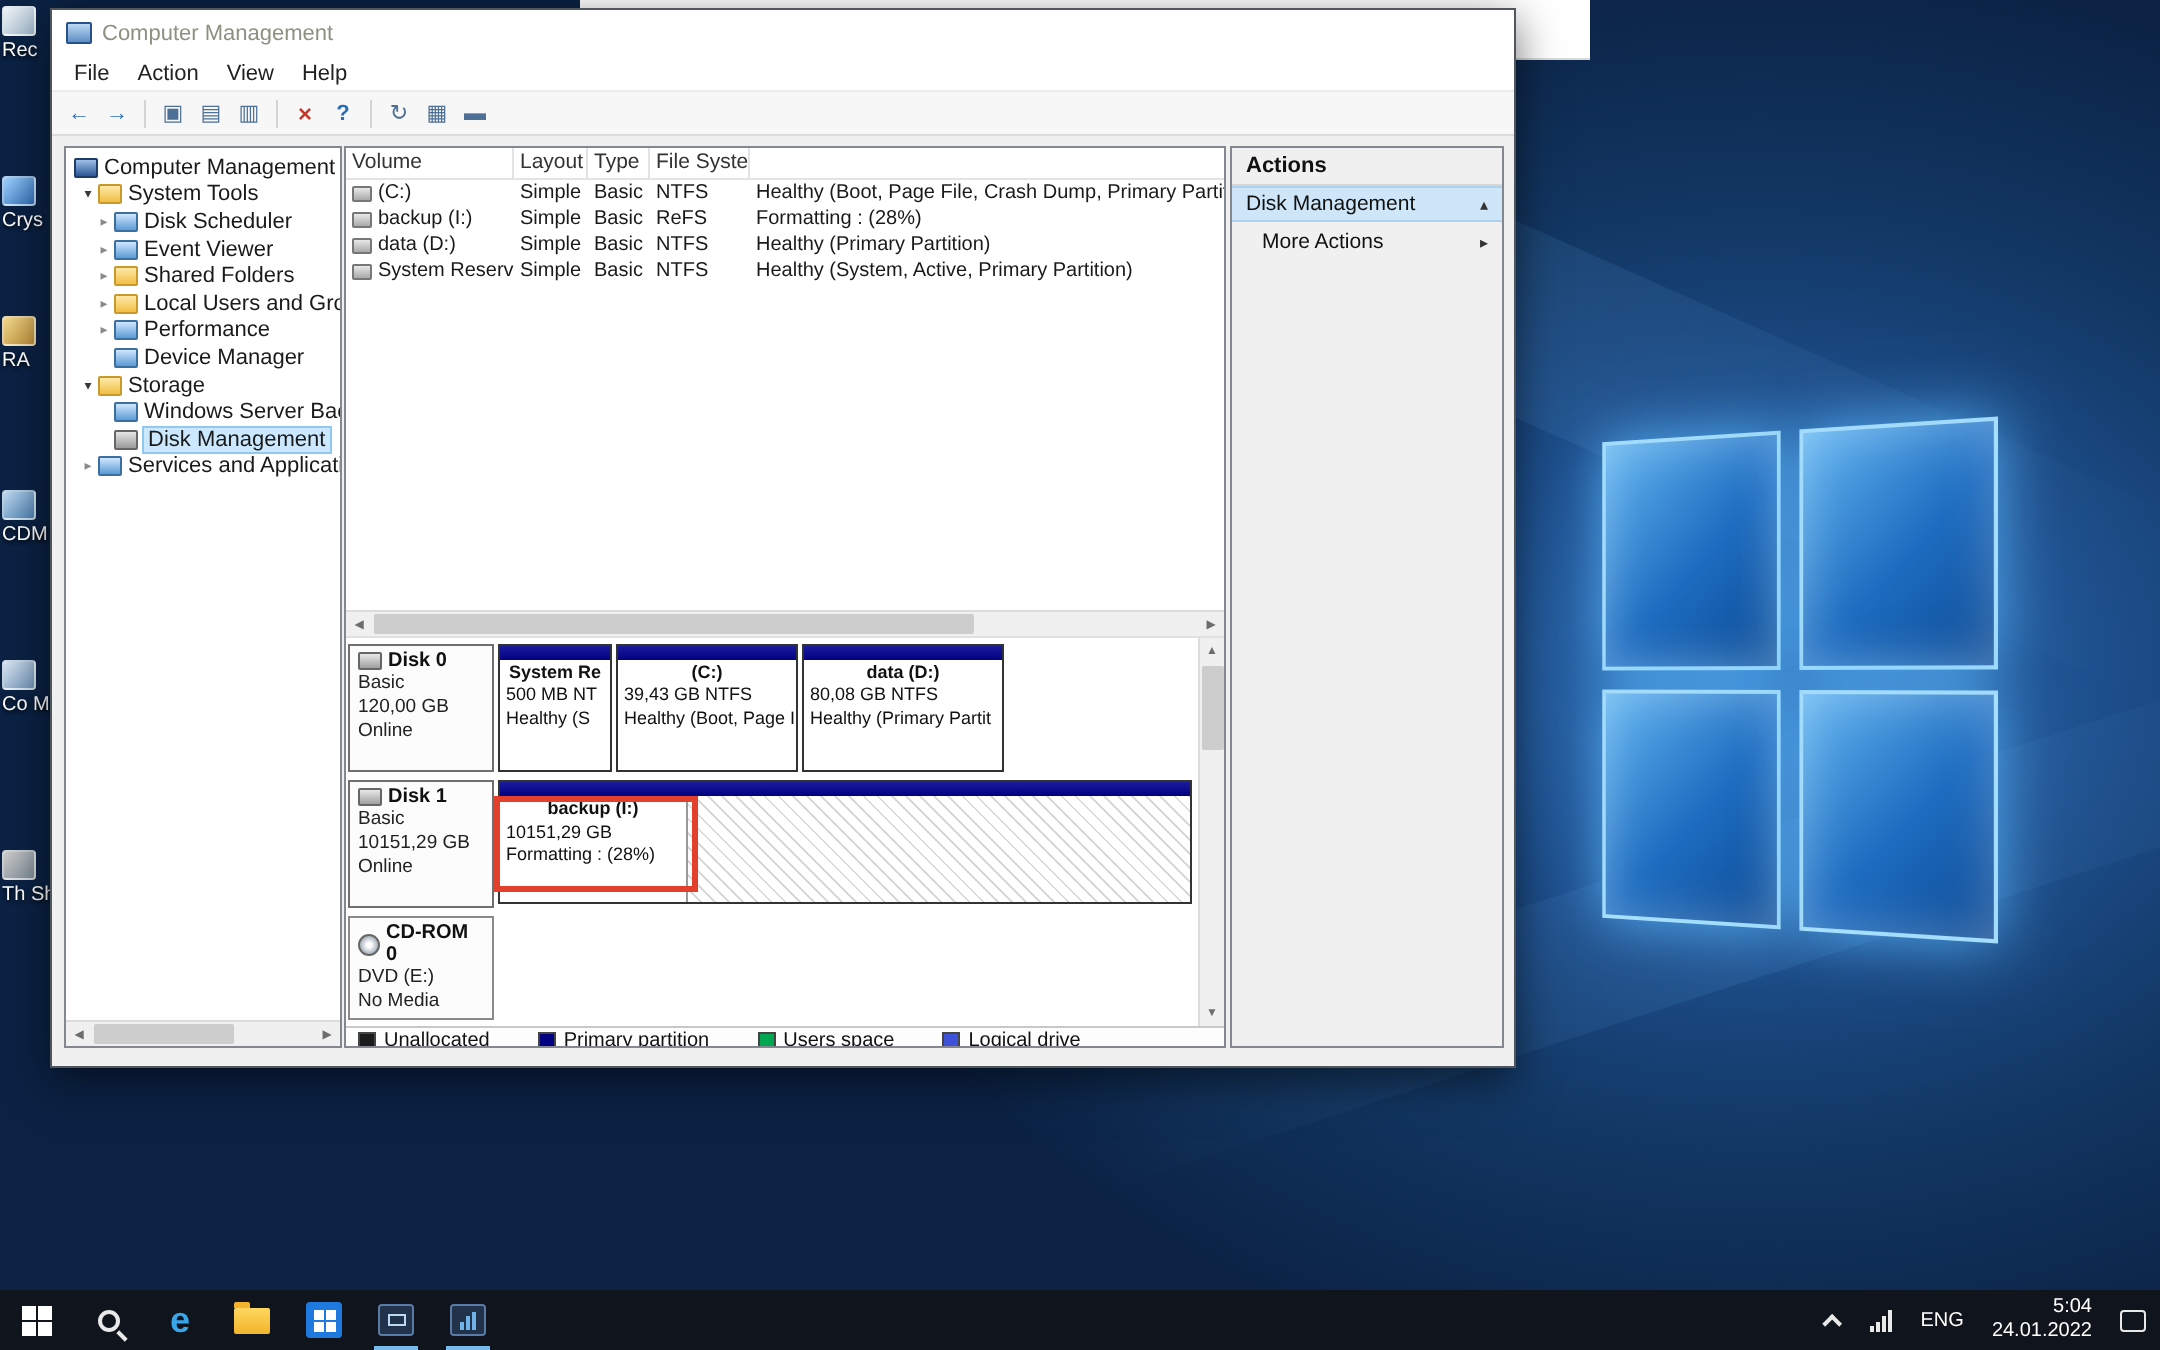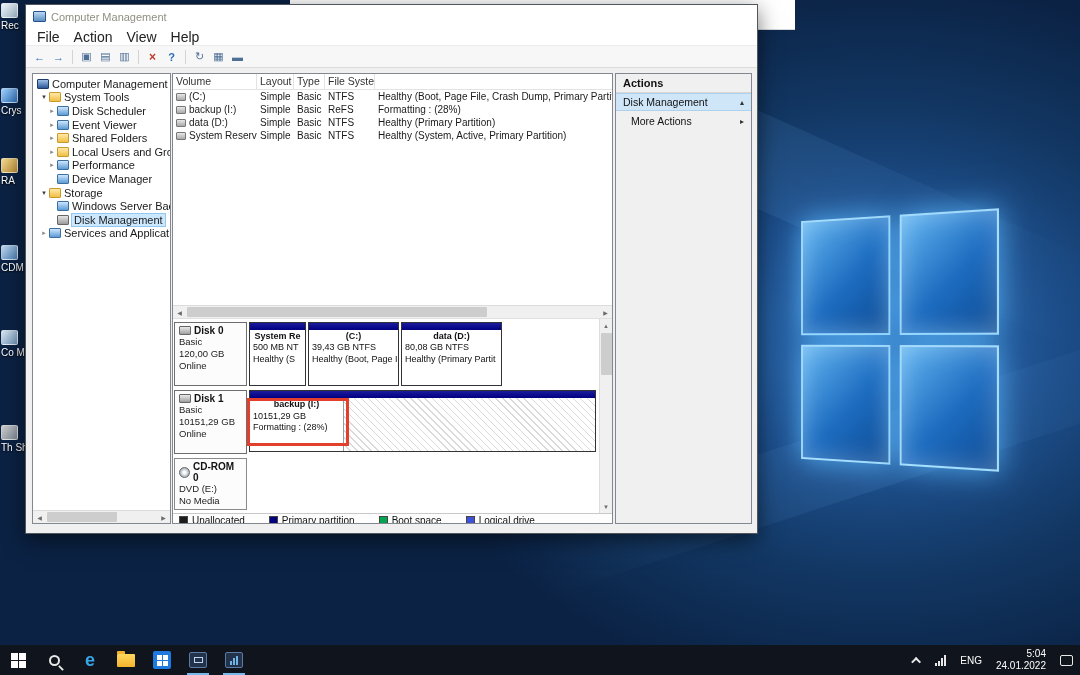--- a/index.html
+++ b/index.html
@@ -54,7 +54,7 @@
   .title { font-size:11px; color:#8f8f82; }
   .menubar { height:18px; background:#ffffff; display:flex; align-items:center; padding-left:4px;
     border-bottom:1px solid #ececec; }
-  .menu-item { font-size:14px; color:#222; padding:1px 7px; cursor:default; }
+  .menu-item { font-size:11px; color:#222; padding:1px 7px; cursor:default; }
   .toolbar { height:22px; background:#f7f7f7; display:flex; align-items:center; gap:2px;
     padding-left:5px; border-bottom:1px solid #dcdcdc; }
   .tb { width:17px; height:17px; display:flex; align-items:center; justify-content:center;

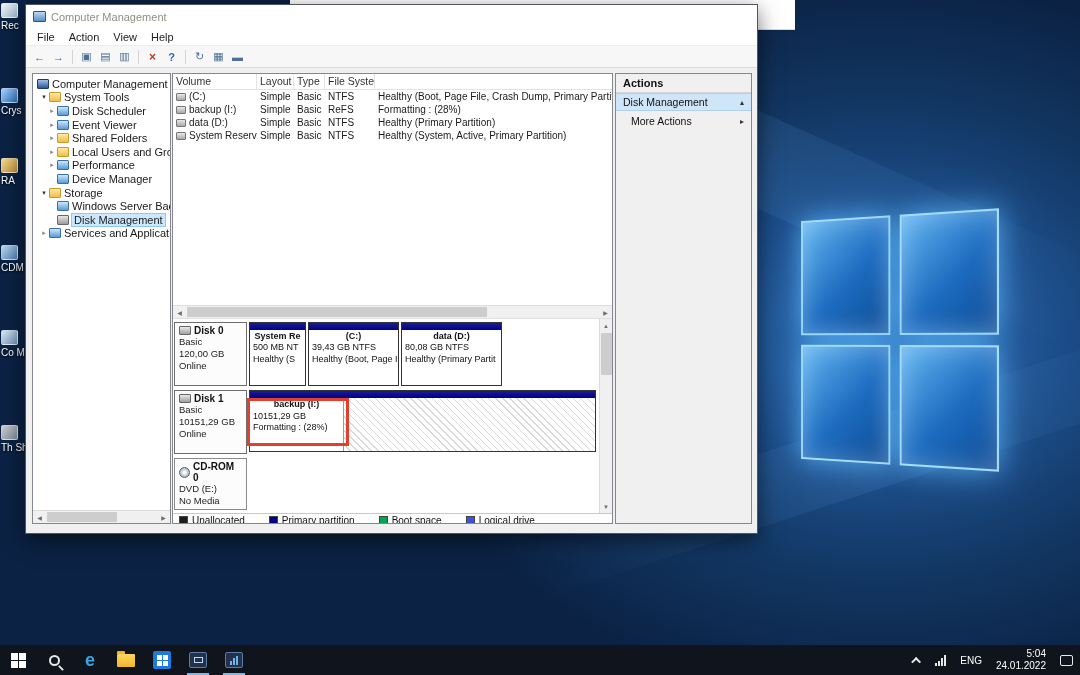--- a/index.html
+++ b/index.html
@@ -478,7 +478,7 @@
         </span>
         <span class="leg-item">
           <span class="leg-sq" style="background: rgb(0, 166, 80);"></span>
-          <span class="leg-label">Boot space</span>
+          <span class="leg-label">Users space</span>
         </span>
         <span class="leg-item">
           <span class="leg-sq" style="background: rgb(63, 81, 216);"></span>

